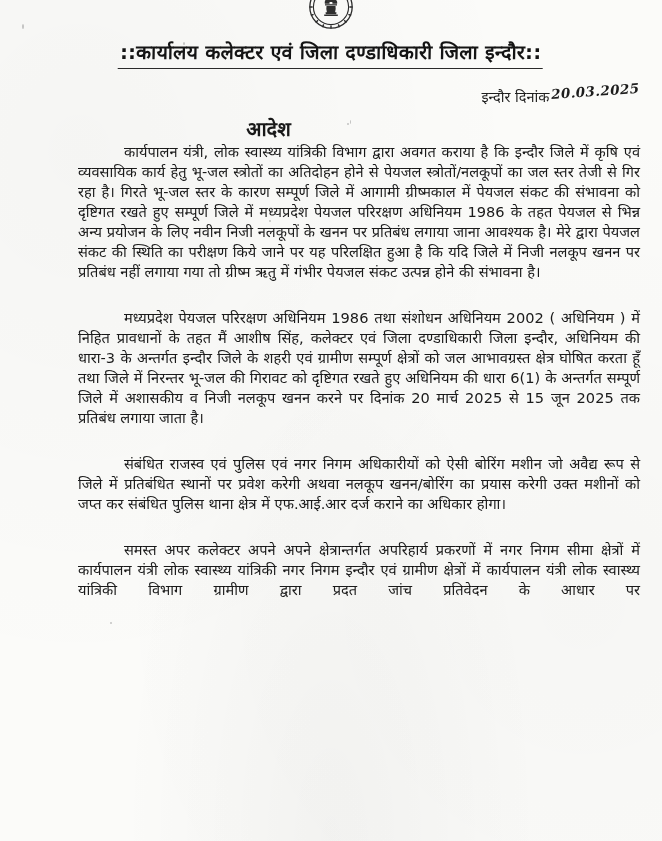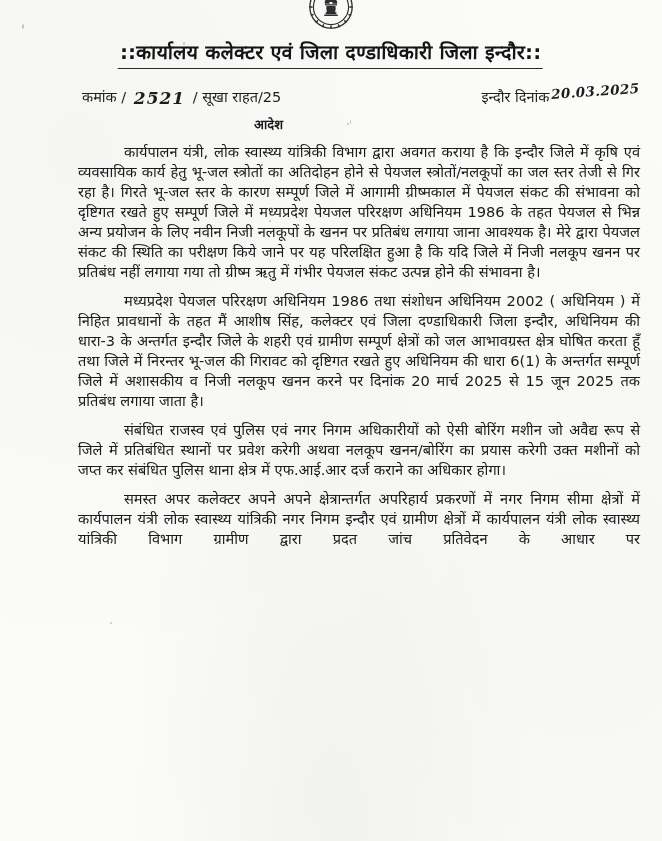--- a/index.html
+++ b/index.html
@@ -188,13 +188,6 @@
   </div>
 
   <div class="ref-row">
-    <div class="ref-left">
-      <span>कमांक</span>
-      <span>/</span>
-      <span class="hand">2521</span>
-      <span>/</span>
-      <span>सूखा राहत</span><span>/</span><span>25</span>
-    </div>
     <div class="ref-right">
       <span>इन्दौर दिनांक</span><span class="hand-date">20.03.2025</span>
     </div>

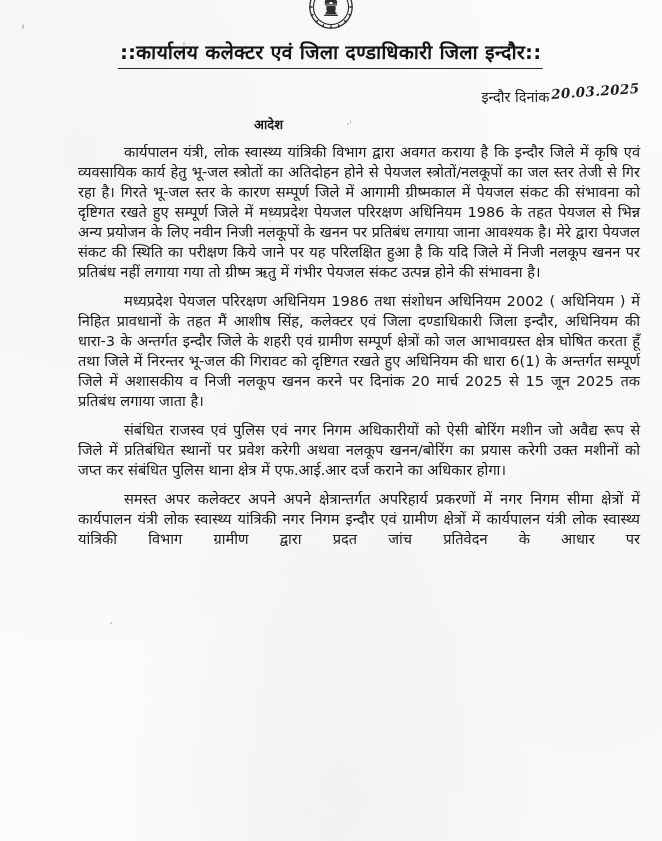--- a/index.html
+++ b/index.html
@@ -112,7 +112,7 @@
     top: 115px;
     width: 537px;
     text-align: center;
-    font-size: 13px;
+    font-size: 20px;
     font-weight: 600;
     color: #191919;
   }

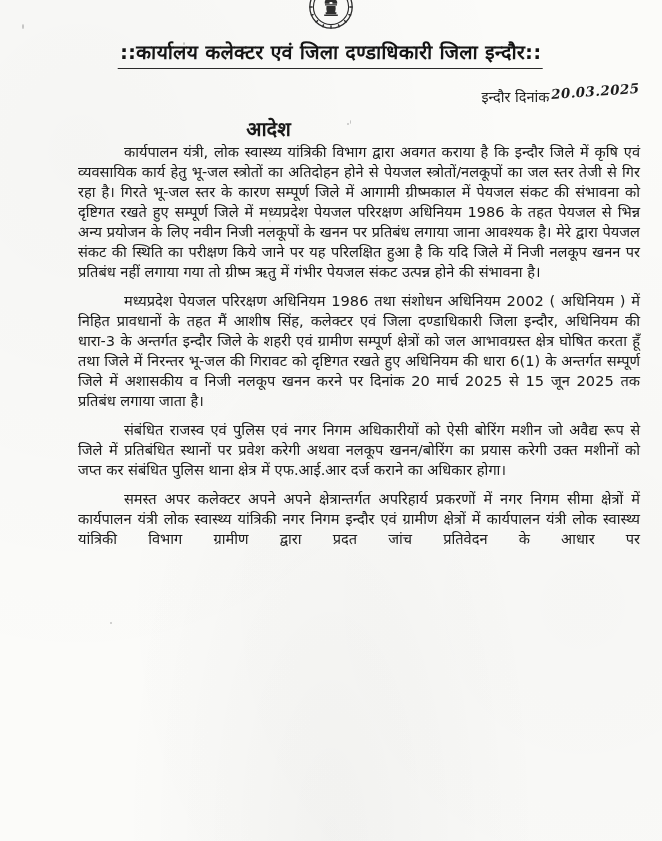--- a/index.html
+++ b/index.html
@@ -132,7 +132,7 @@
     text-justify: inter-word;
     color: #1a1a1a;
   }
-  .para + .para { margin-top: 9px; }
+  .para + .para { margin-top: 26px; }
   .para .indent { display: inline-block; width: 46px; }
 
   

